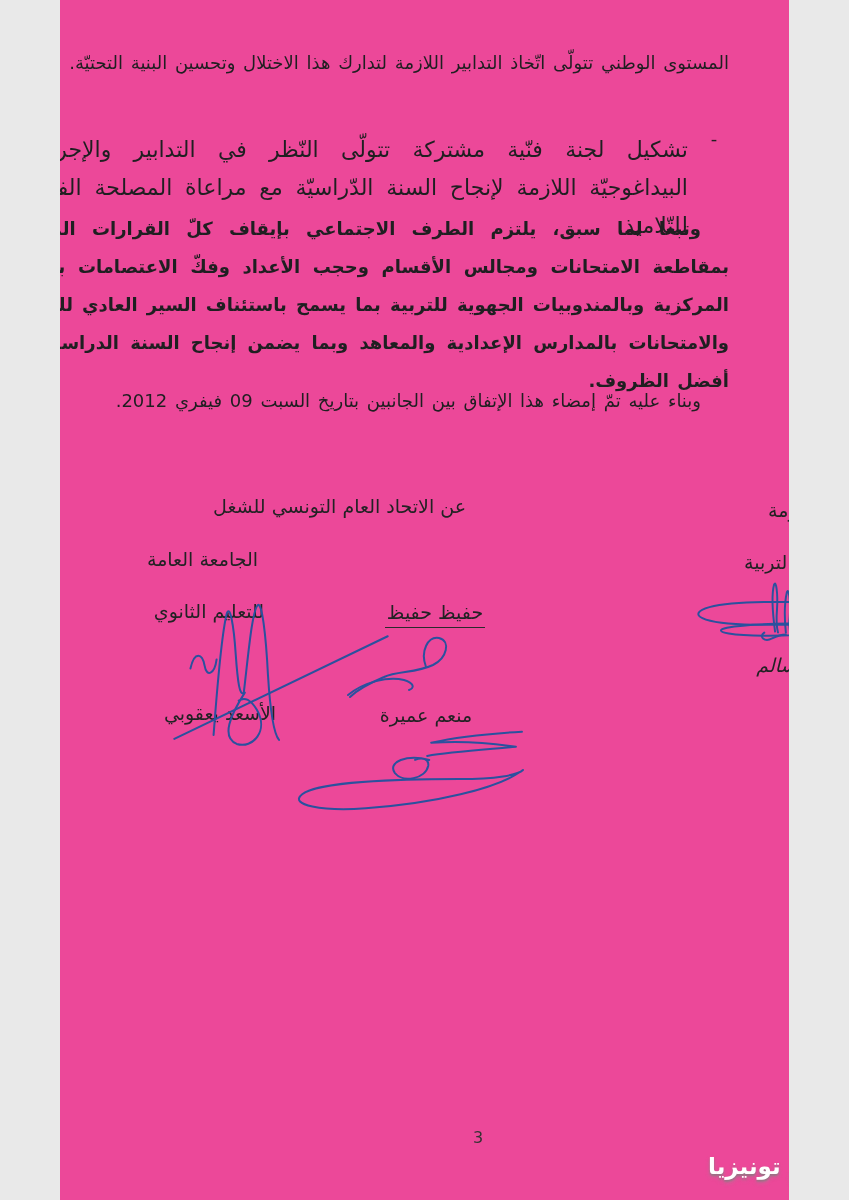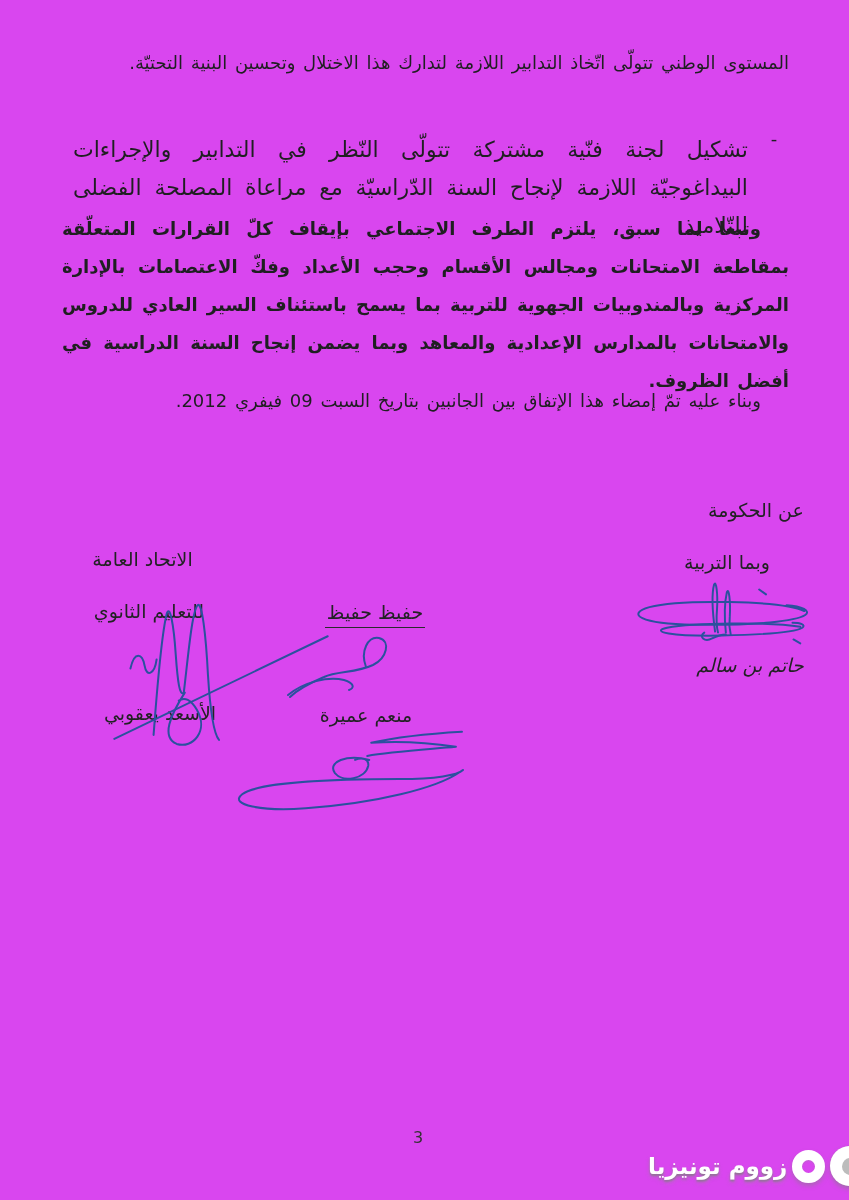--- a/index.html
+++ b/index.html
@@ -5,9 +5,9 @@
   html,body{margin:0;padding:0;background:#e9e9e9;}
   .page{
     position:relative;
-    width:849px;height:1200px;
+    width:729px;height:1200px;
     margin:0 auto;
-    background:#d946ef;
+    background:#ec4899;
     overflow:hidden;
     direction:rtl;
     font-family:"DejaVu Sans",sans-serif;

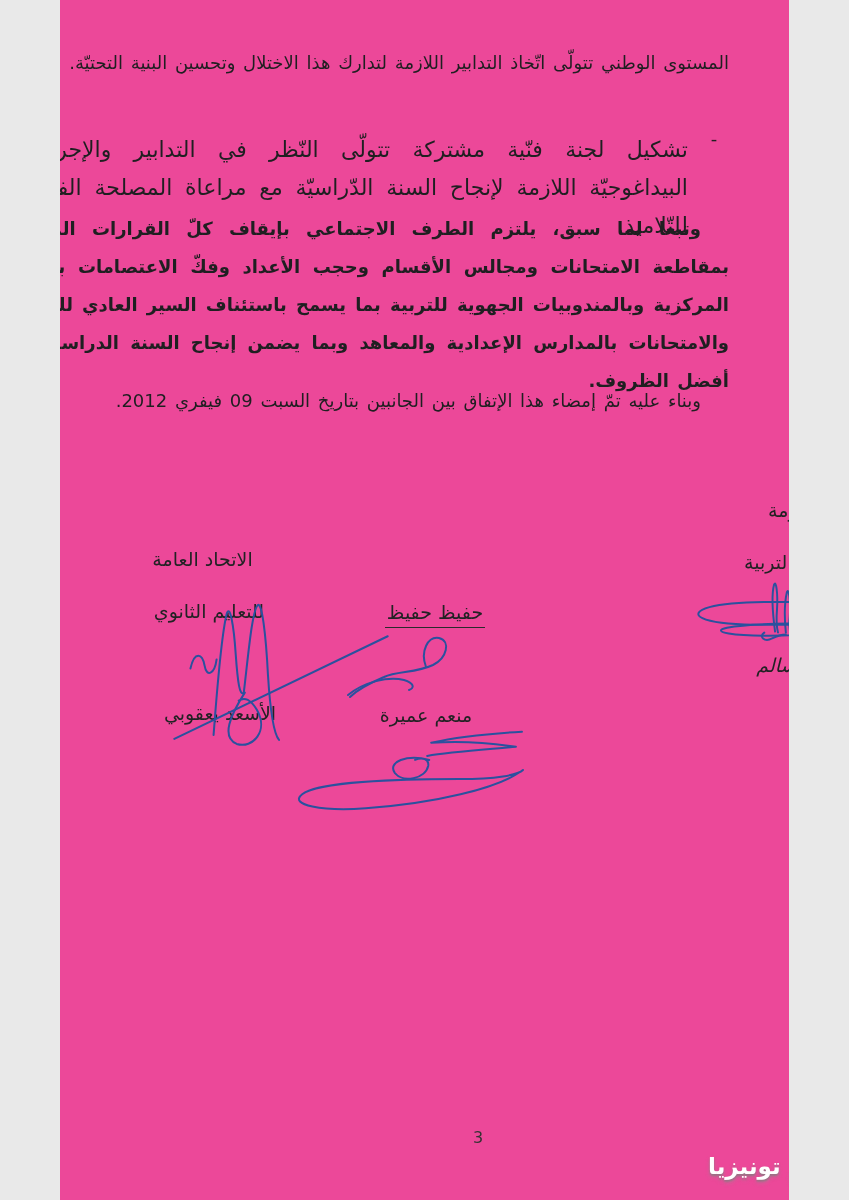--- a/index.html
+++ b/index.html
@@ -138,6 +138,7 @@
 
   <div class="sig-label" style="left:686px;top:652px;width:128px;font-style:italic;">حاتم بن سالم</div>
 
+  <div class="sig-label" style="left:158px;top:493px;width:248px;">عن الاتحاد العام التونسي للشغل</div>
   <div class="sig-label underlined" style="left:305px;top:599px;width:140px;"><span>حفيظ حفيظ</span></div>
 
   <svg class="sig-svg" style="left:282px;top:631px;" width="158" height="72" viewBox="0 0 158 72" aria-hidden="true">

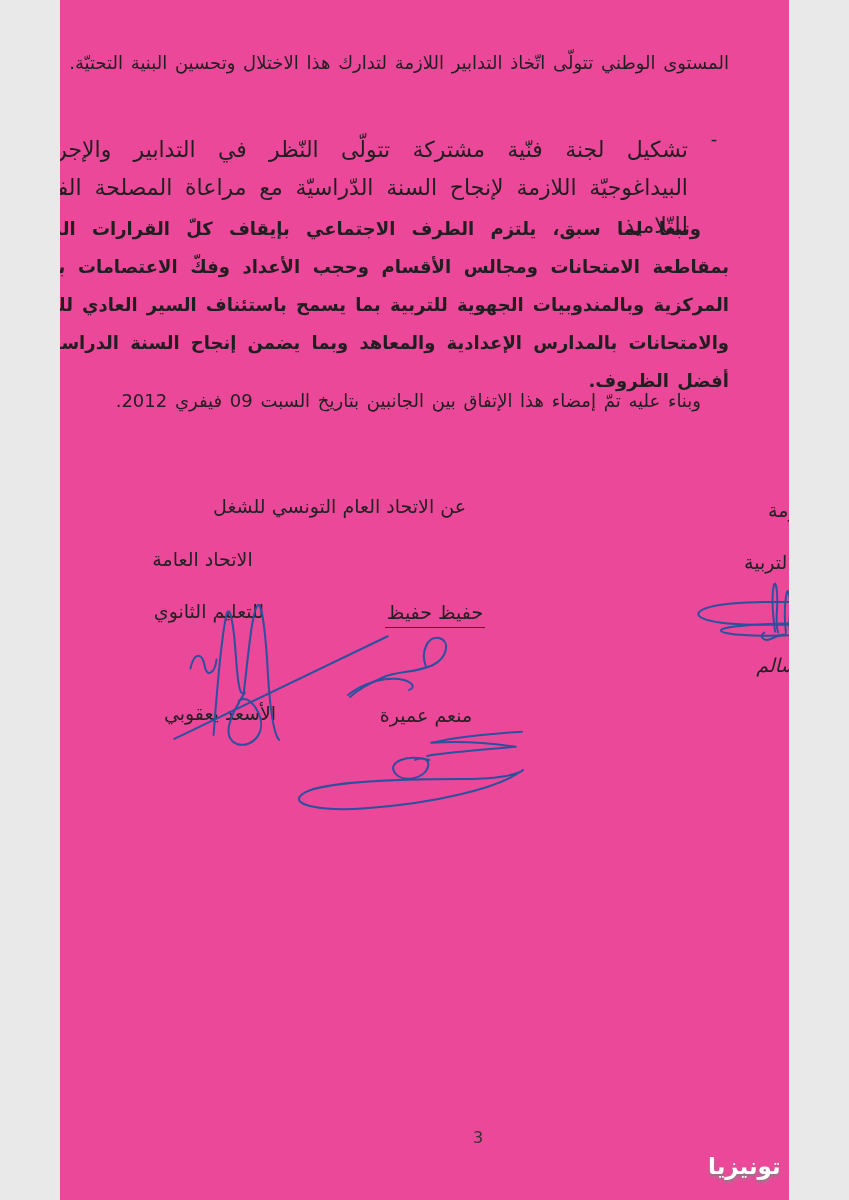--- a/index.html
+++ b/index.html
@@ -154,7 +154,7 @@
     <path stroke-width="2.5" d="M238,48 C215,64 155,79 85,84 C42,87 8,81 22,70 C38,58 115,55 178,55 C214,55 236,51 241,46"></path>
   </svg>
 
-  <div class="sig-label" style="left:80px;top:546px;width:125px;">الاتحاد العامة</div>
+  <div class="sig-label" style="left:80px;top:546px;width:125px;">الجامعة العامة</div>
   <div class="sig-label" style="left:84px;top:598px;width:130px;">للتعليم الثانوي</div>
   <div class="sig-label" style="left:90px;top:700px;width:140px;">الأسعد يعقوبي</div>
 

